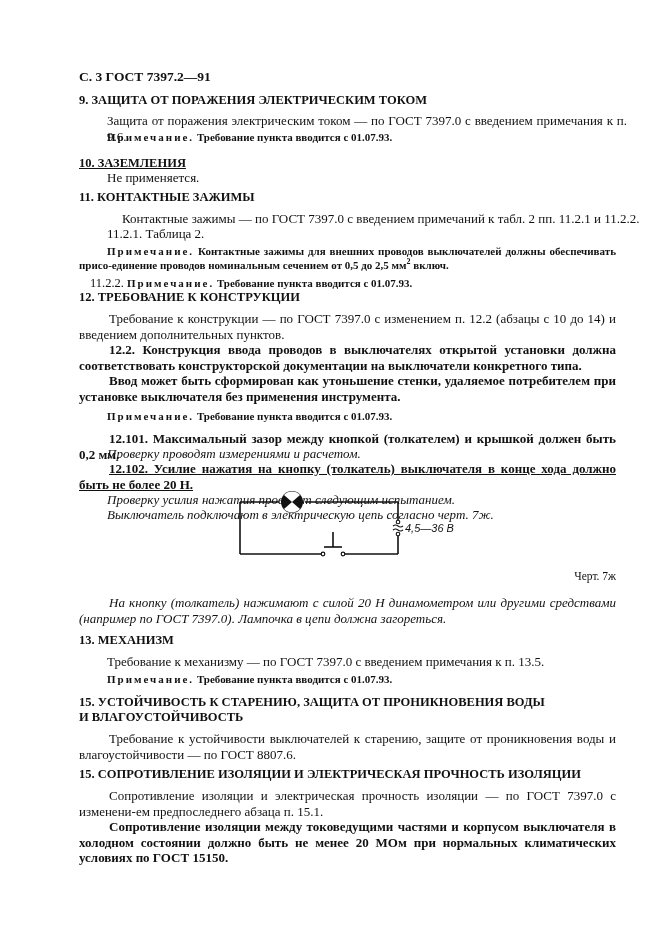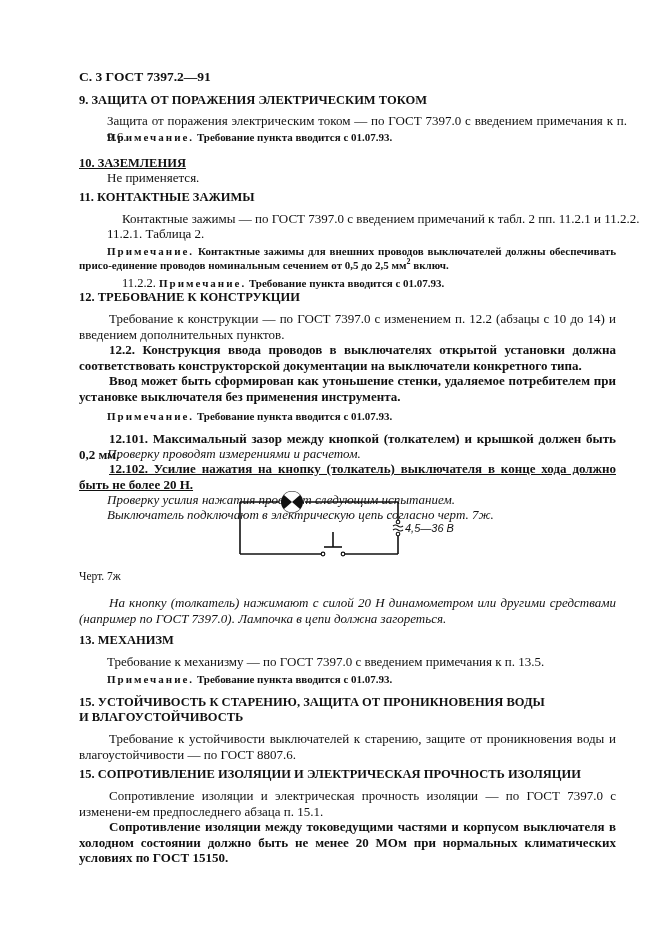--- a/index.html
+++ b/index.html
@@ -57,7 +57,7 @@
   <div class="abs note" style="top:244px; text-indent:28px; text-align:justify;">
     <span class="sp">Примечание.</span><span> Контактные зажимы для внешних проводов выключателей должны обеспечивать присо-единение проводов номинальным сечением от 0,5 до 2,5 мм</span><sup>2</sup><span> включ.</span>
   </div>
-  <div class="abs" style="top:276px; left:43px; font-size:12.5px;">
+  <div class="abs" style="top:276px; left:11px; font-size:12.5px;">
     <span>11.2.2. </span><span class="note sp">Примечание.</span><span class="note"> Требование пункта вводится с 01.07.93.</span>
   </div>
 

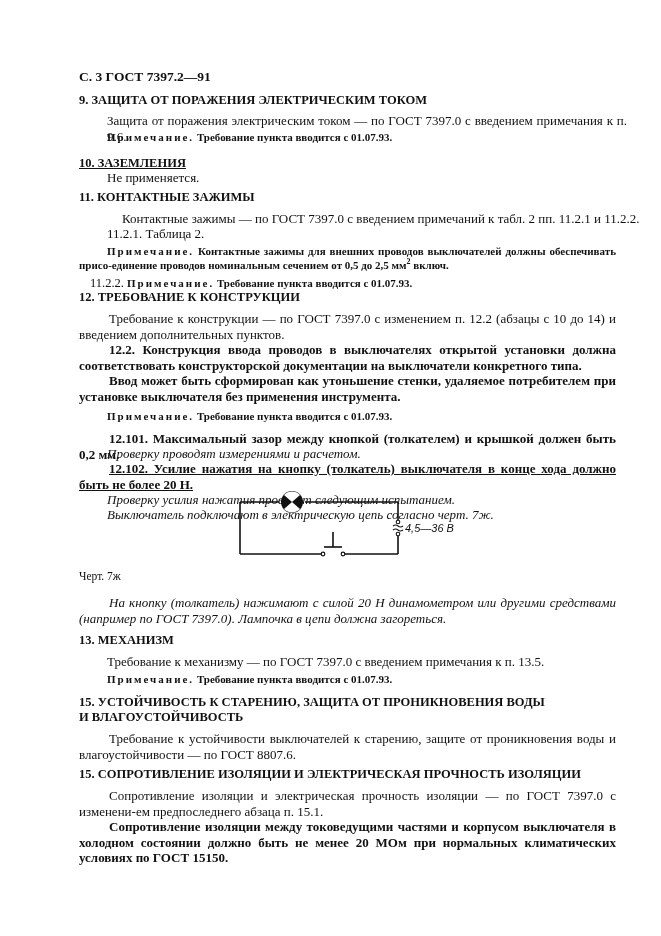--- a/index.html
+++ b/index.html
@@ -30,7 +30,7 @@
     .b { font-weight: bold; }
     .i { font-style: italic; }
     .caption {
-      font-size: 11.5px; text-align: left;
+      font-size: 11.5px; text-align: right;
     }
     sup { font-size: 8px; vertical-align: super; line-height: 0; }
     svg text { font-family: "Liberation Sans", "DejaVu Sans", sans-serif; font-style: italic; }

